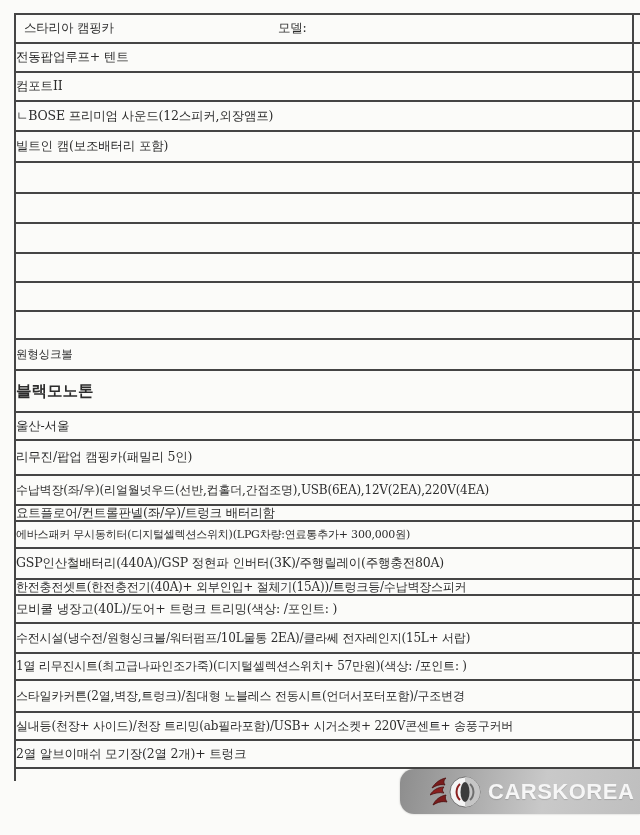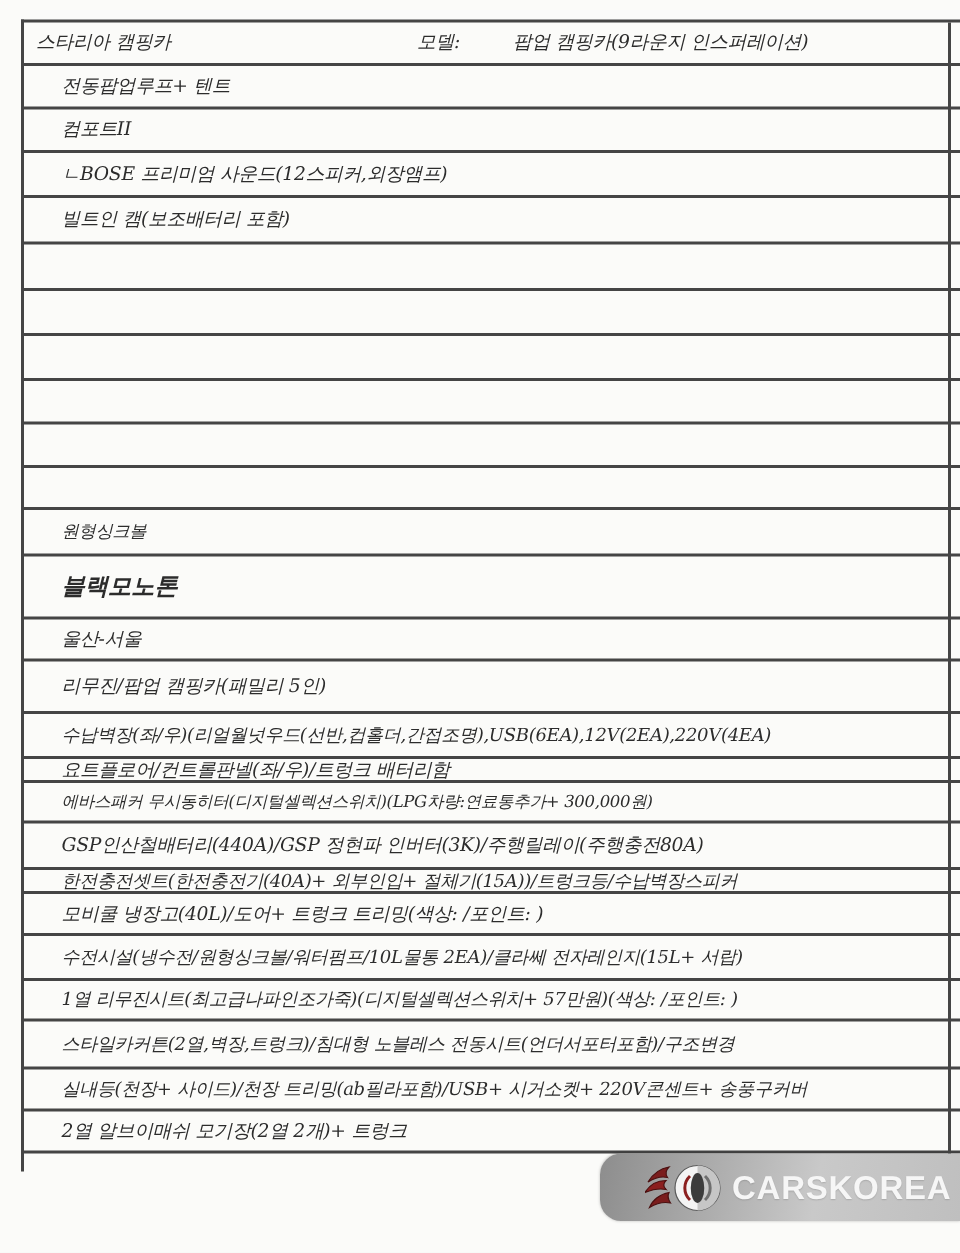--- a/index.html
+++ b/index.html
@@ -20,7 +20,6 @@
     width:626px;
     border-top:2px solid #454545;
     border-left:2px solid #454545;
-    font-style:italic;
   }
   .row {
     position:relative;

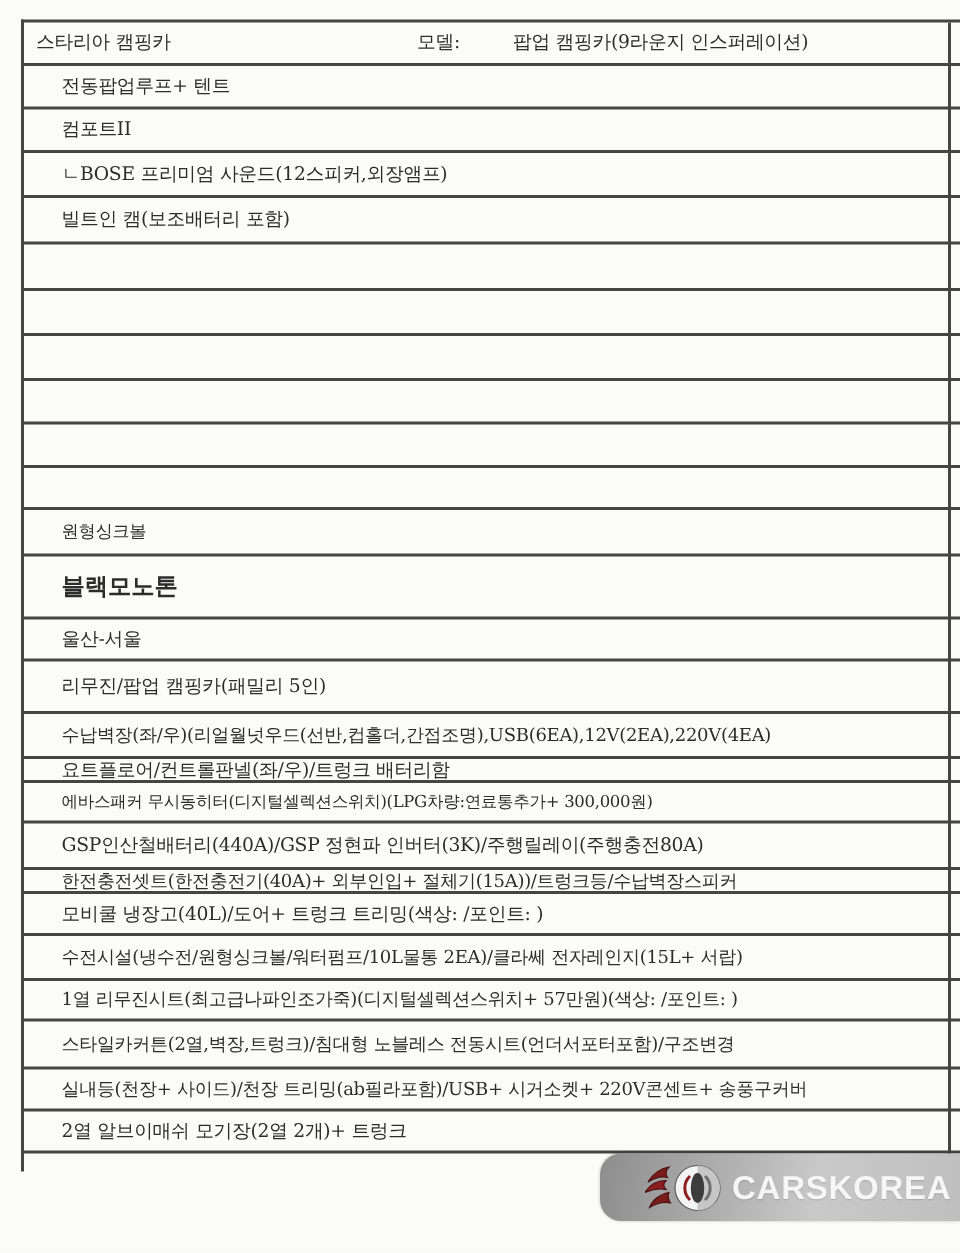--- a/index.html
+++ b/index.html
@@ -85,7 +85,6 @@
     <div class="row row-header" style="height:29px">
       <span class="cell cell-title">스타리아 캠핑카</span>
       <span class="cell-model-label">모델:</span>
-      <span class="cell-model-value">팝업 캠핑카(9라운지 인스퍼레이션)</span>
     </div>
 
     <div class="row" style="height:29px">

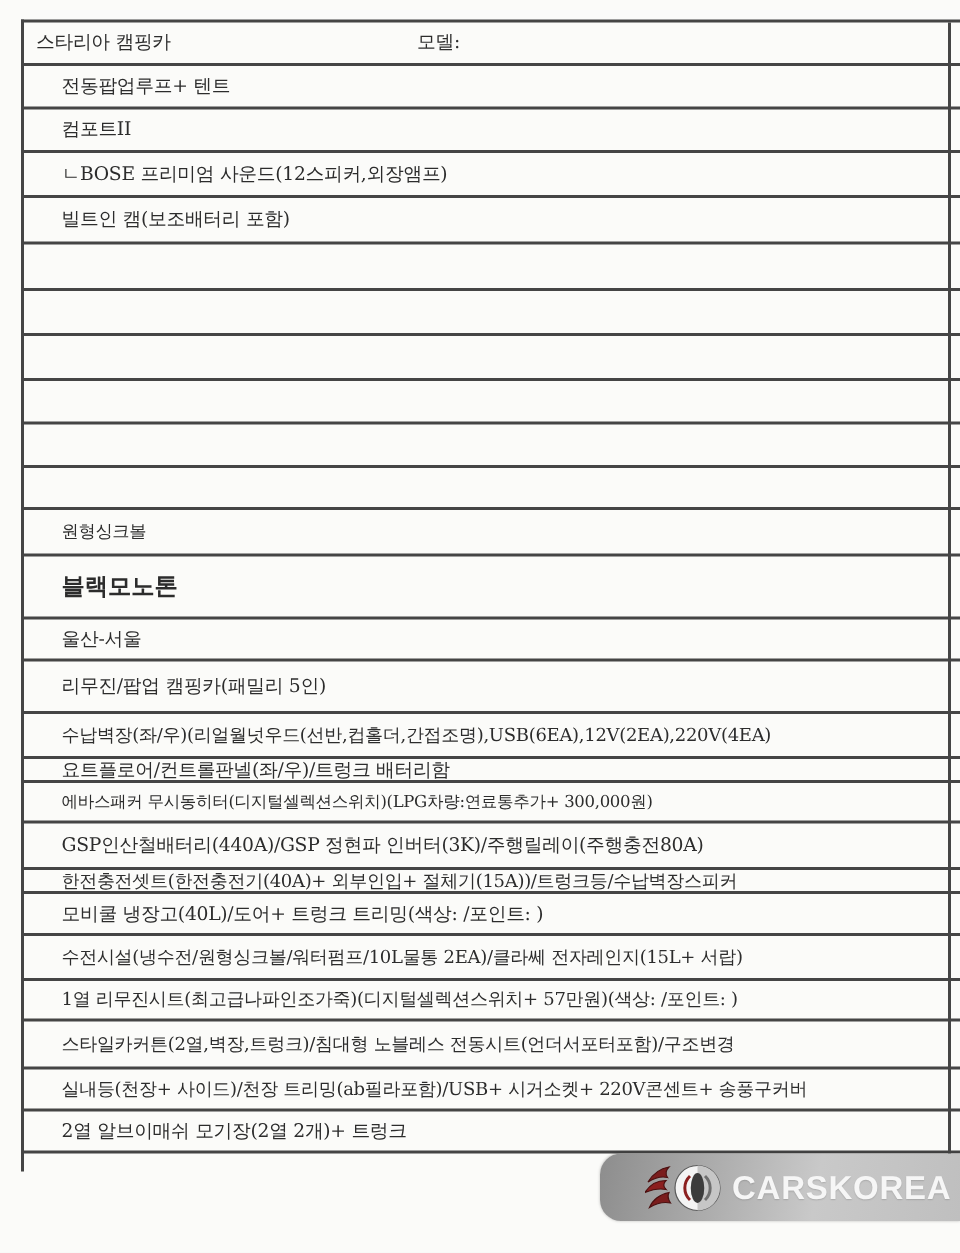--- a/index.html
+++ b/index.html
@@ -33,7 +33,7 @@
     overflow:hidden;
     white-space:nowrap;
   }
-  .cell { padding-left:25px; }
+  .cell { padding-left:0; }
   .v-divider {
     position:absolute;
     top:0; bottom:10px;

